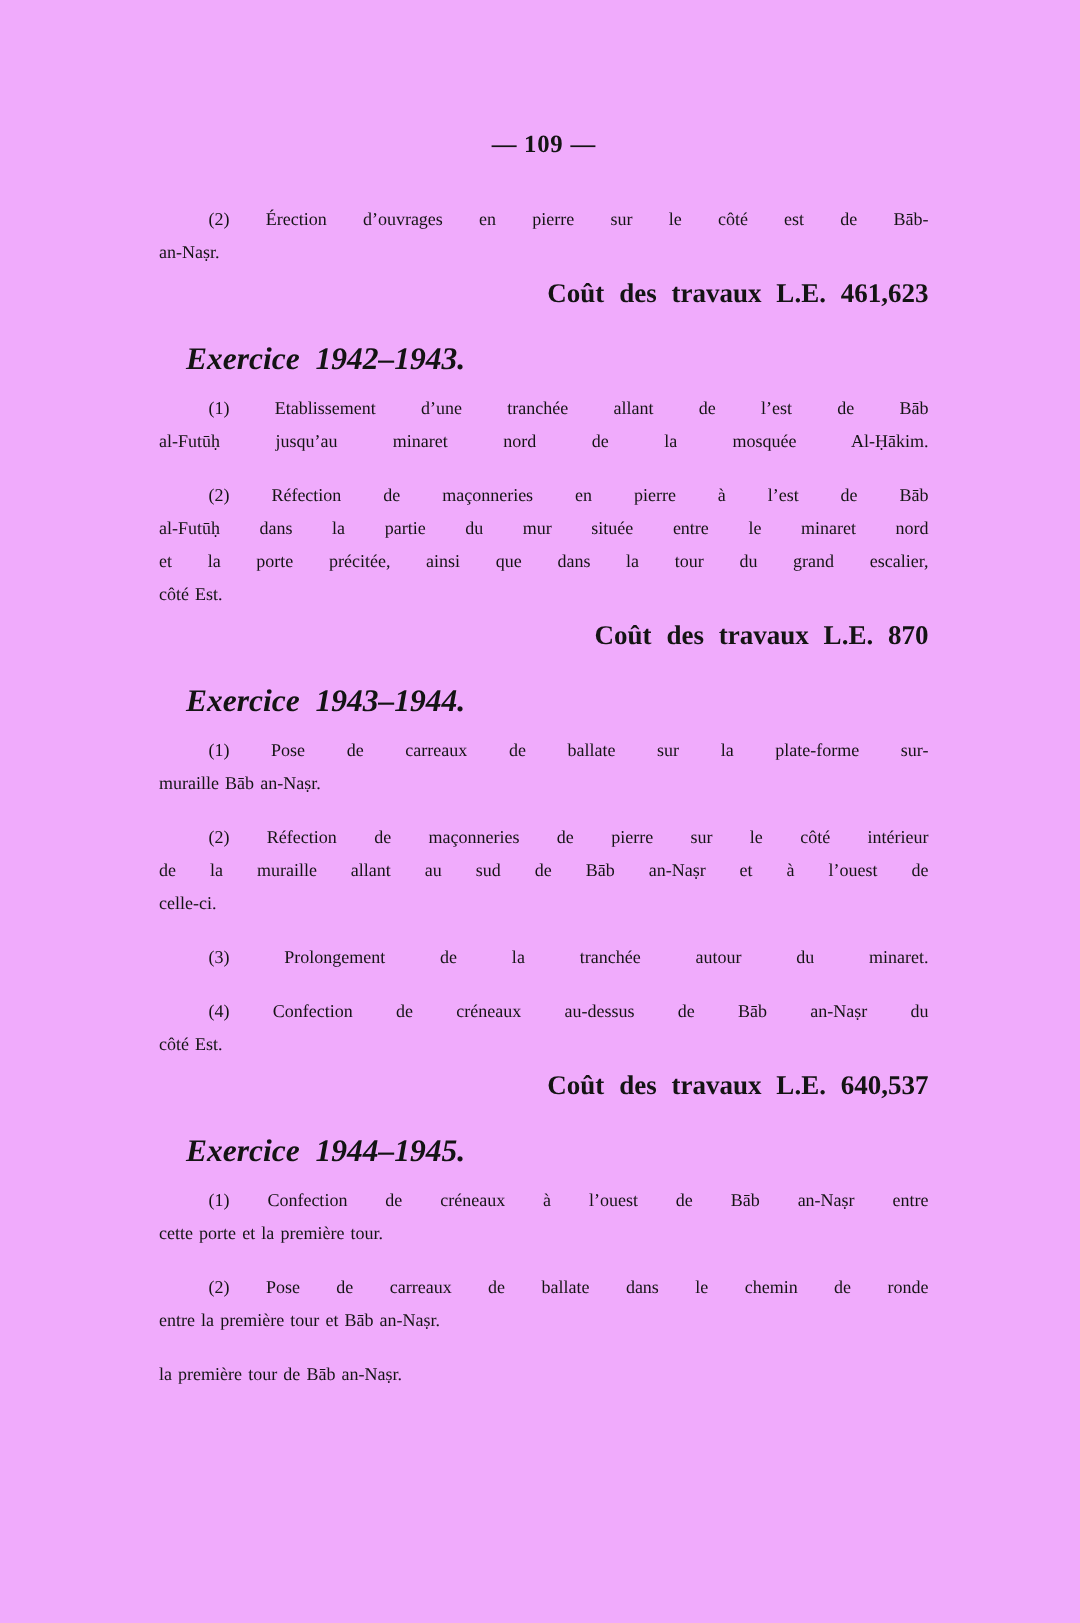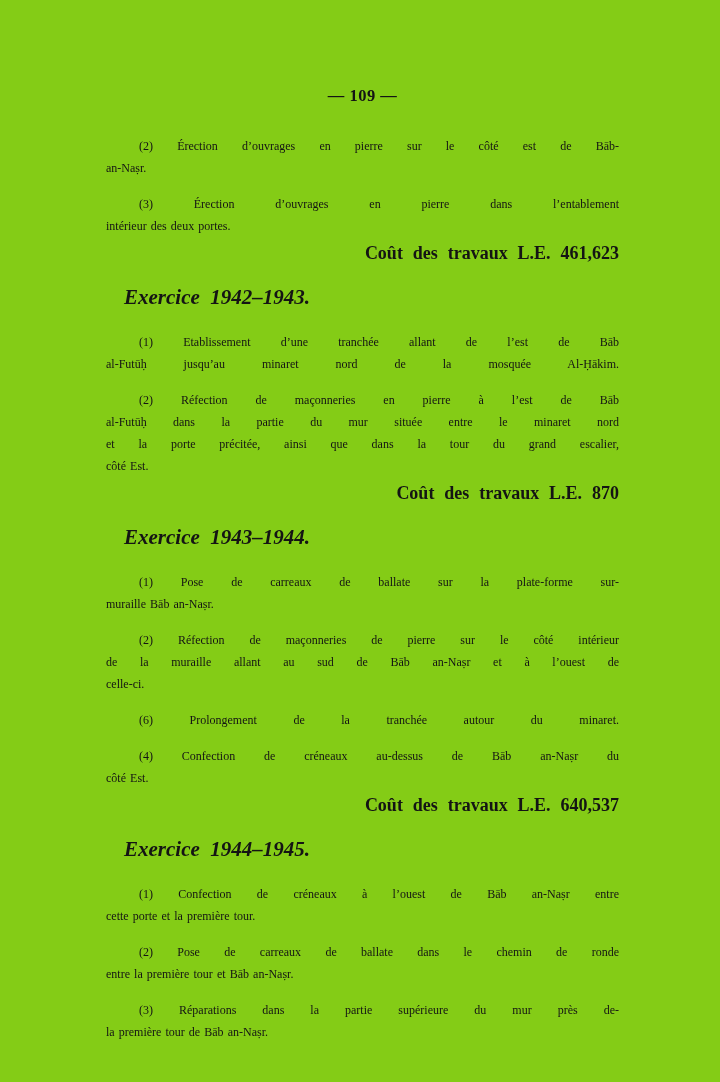--- a/index.html
+++ b/index.html
@@ -7,7 +7,7 @@
     position: relative;
     width: 720px;
     height: 1082px;
-    background: #84cc16;
+    background: #f0abfc;
     overflow: hidden;
     font-family: "Liberation Serif", "DejaVu Serif", serif;
     color: #141414;

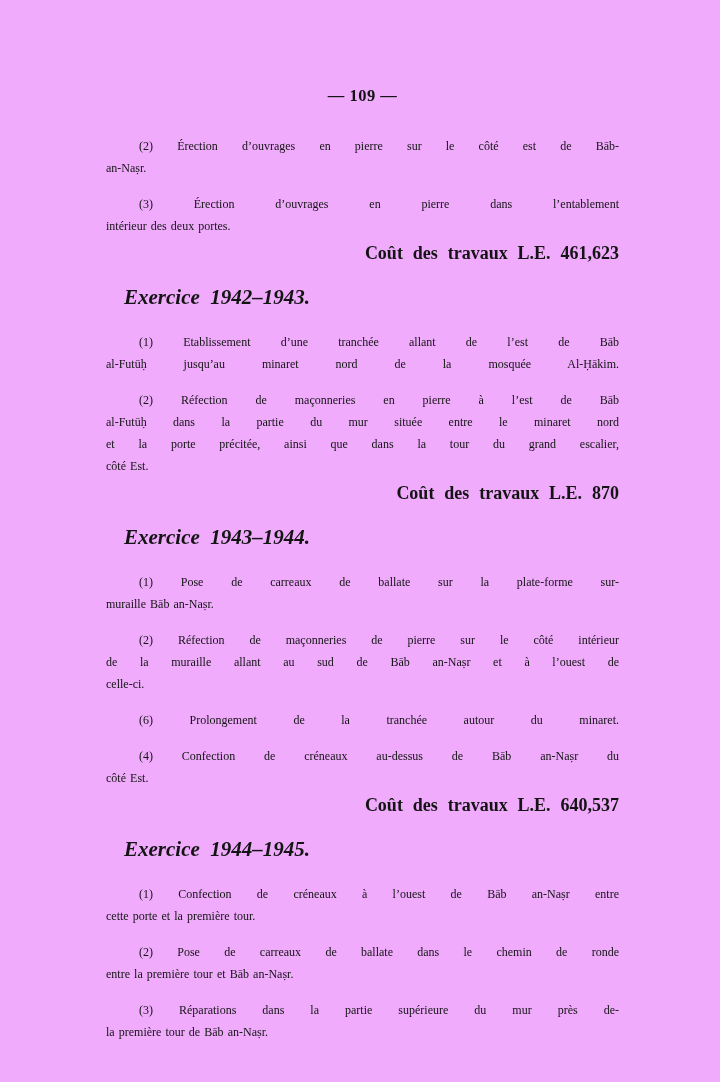--- a/index.html
+++ b/index.html
@@ -69,10 +69,6 @@
       <span class="ln end">an-Naṣr.</span>
     </p>
 
-    <p class="para">
-      <span class="ln ind">(3) Érection d’ouvrages en pierre dans l’entablement</span>
-      <span class="ln end">intérieur des deux portes.</span>
-    </p>
 
     <div class="cost">Coût des travaux L.E. 461,623</div>
 

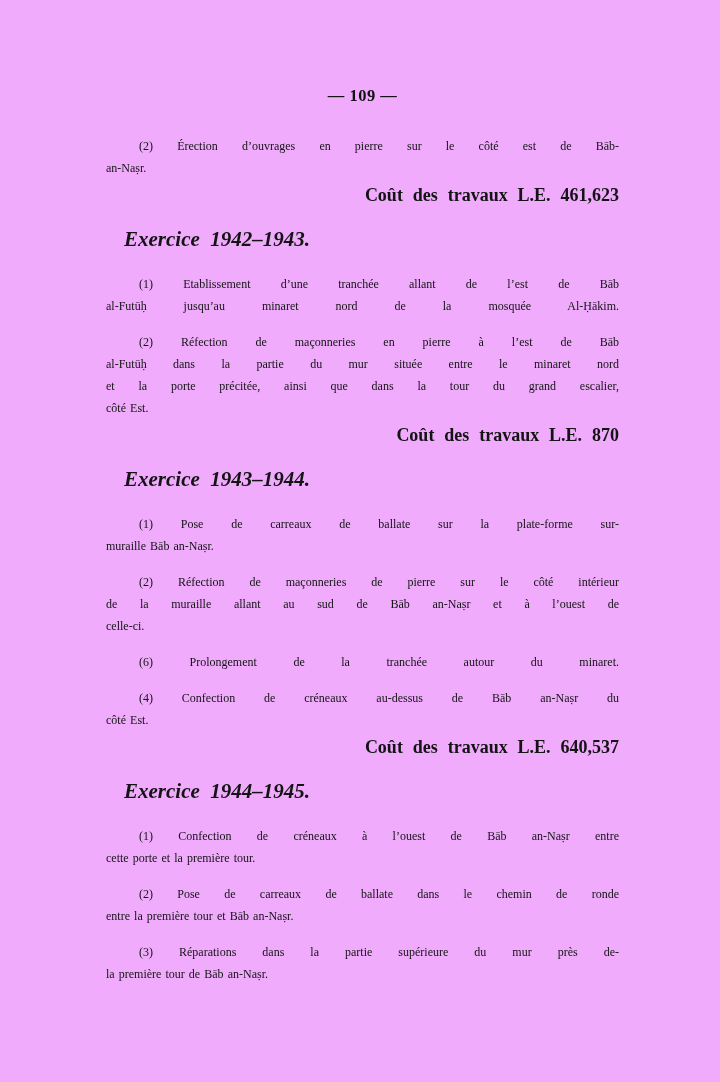--- a/index.html
+++ b/index.html
@@ -36,7 +36,7 @@
     font-style: italic;
     word-spacing: 0.25em;
   }
-  .heading + p.para { margin-top: 22px; font-family: Liberation Serif, serif; }
+  .heading + p.para { margin-top: 10px; font-family: Liberation Serif, serif; }
   .ln {
     display: block;
     font-size: 12px;

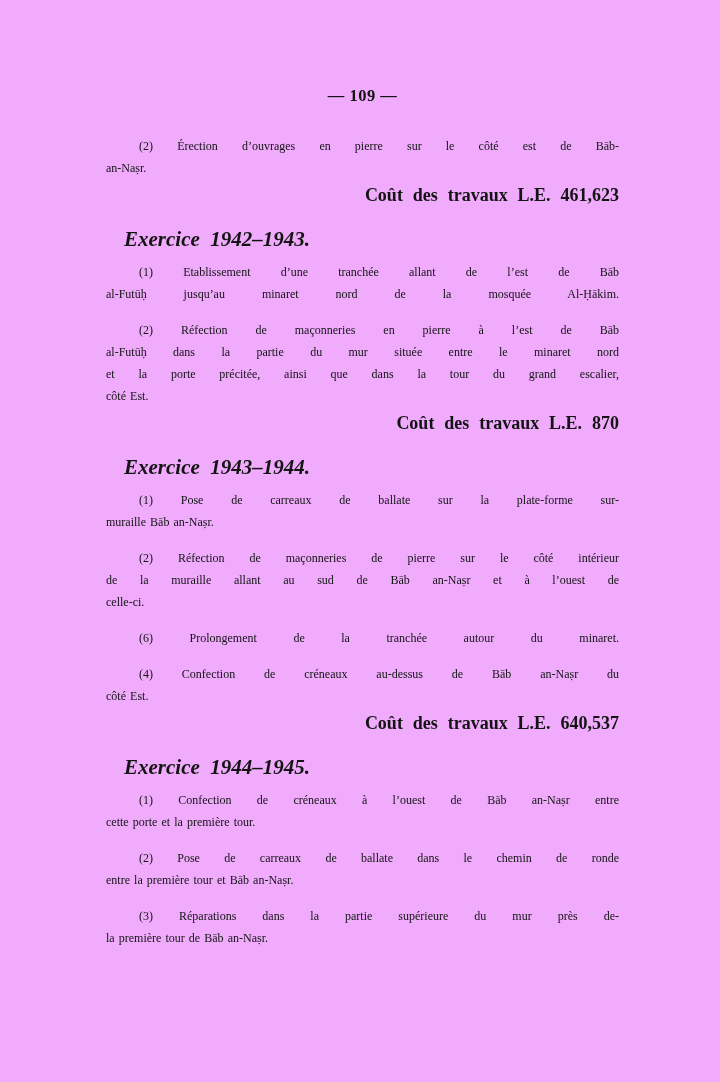--- a/index.html
+++ b/index.html
@@ -102,7 +102,7 @@
     </p>
 
     <p class="para">
-      <span class="ln ind">(6) Prolongement de la tranchée autour du minaret.</span>
+      <span class="ln ind">(3) Prolongement de la tranchée autour du minaret.</span>
     </p>
 
     <p class="para">

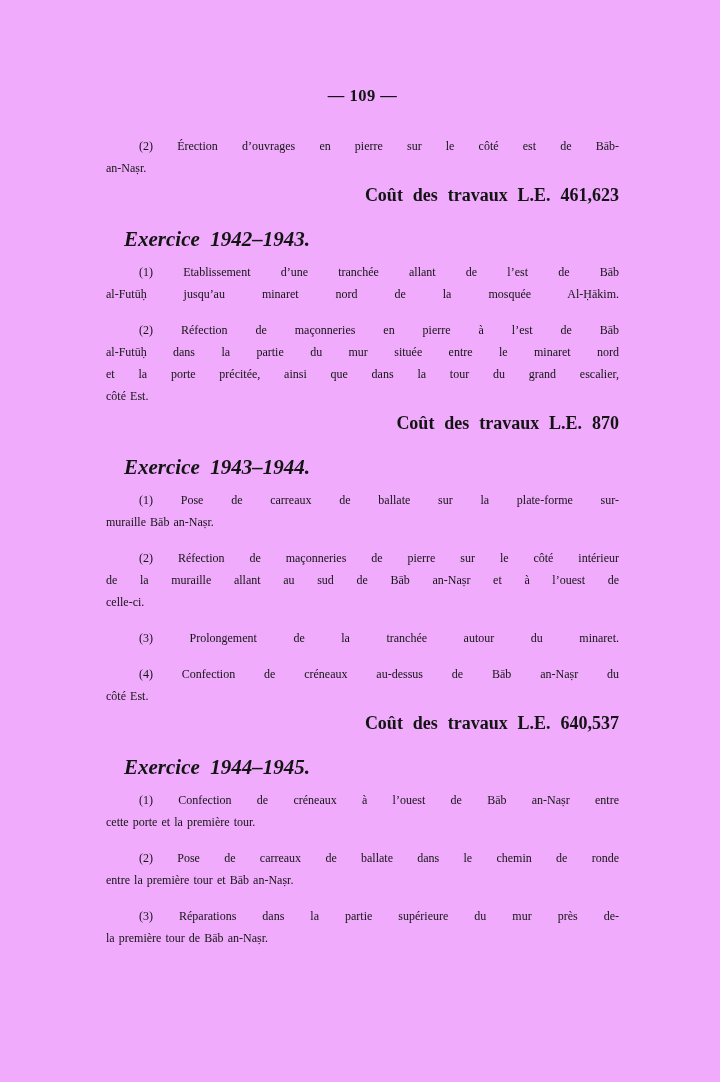--- a/index.html
+++ b/index.html
@@ -125,7 +125,6 @@
     </p>
 
     <p class="para">
-      <span class="ln ind">(3) Réparations dans la partie supérieure du mur près de-</span>
       <span class="ln end">la première tour de Bāb an-Naṣr.</span>
     </p>
 

